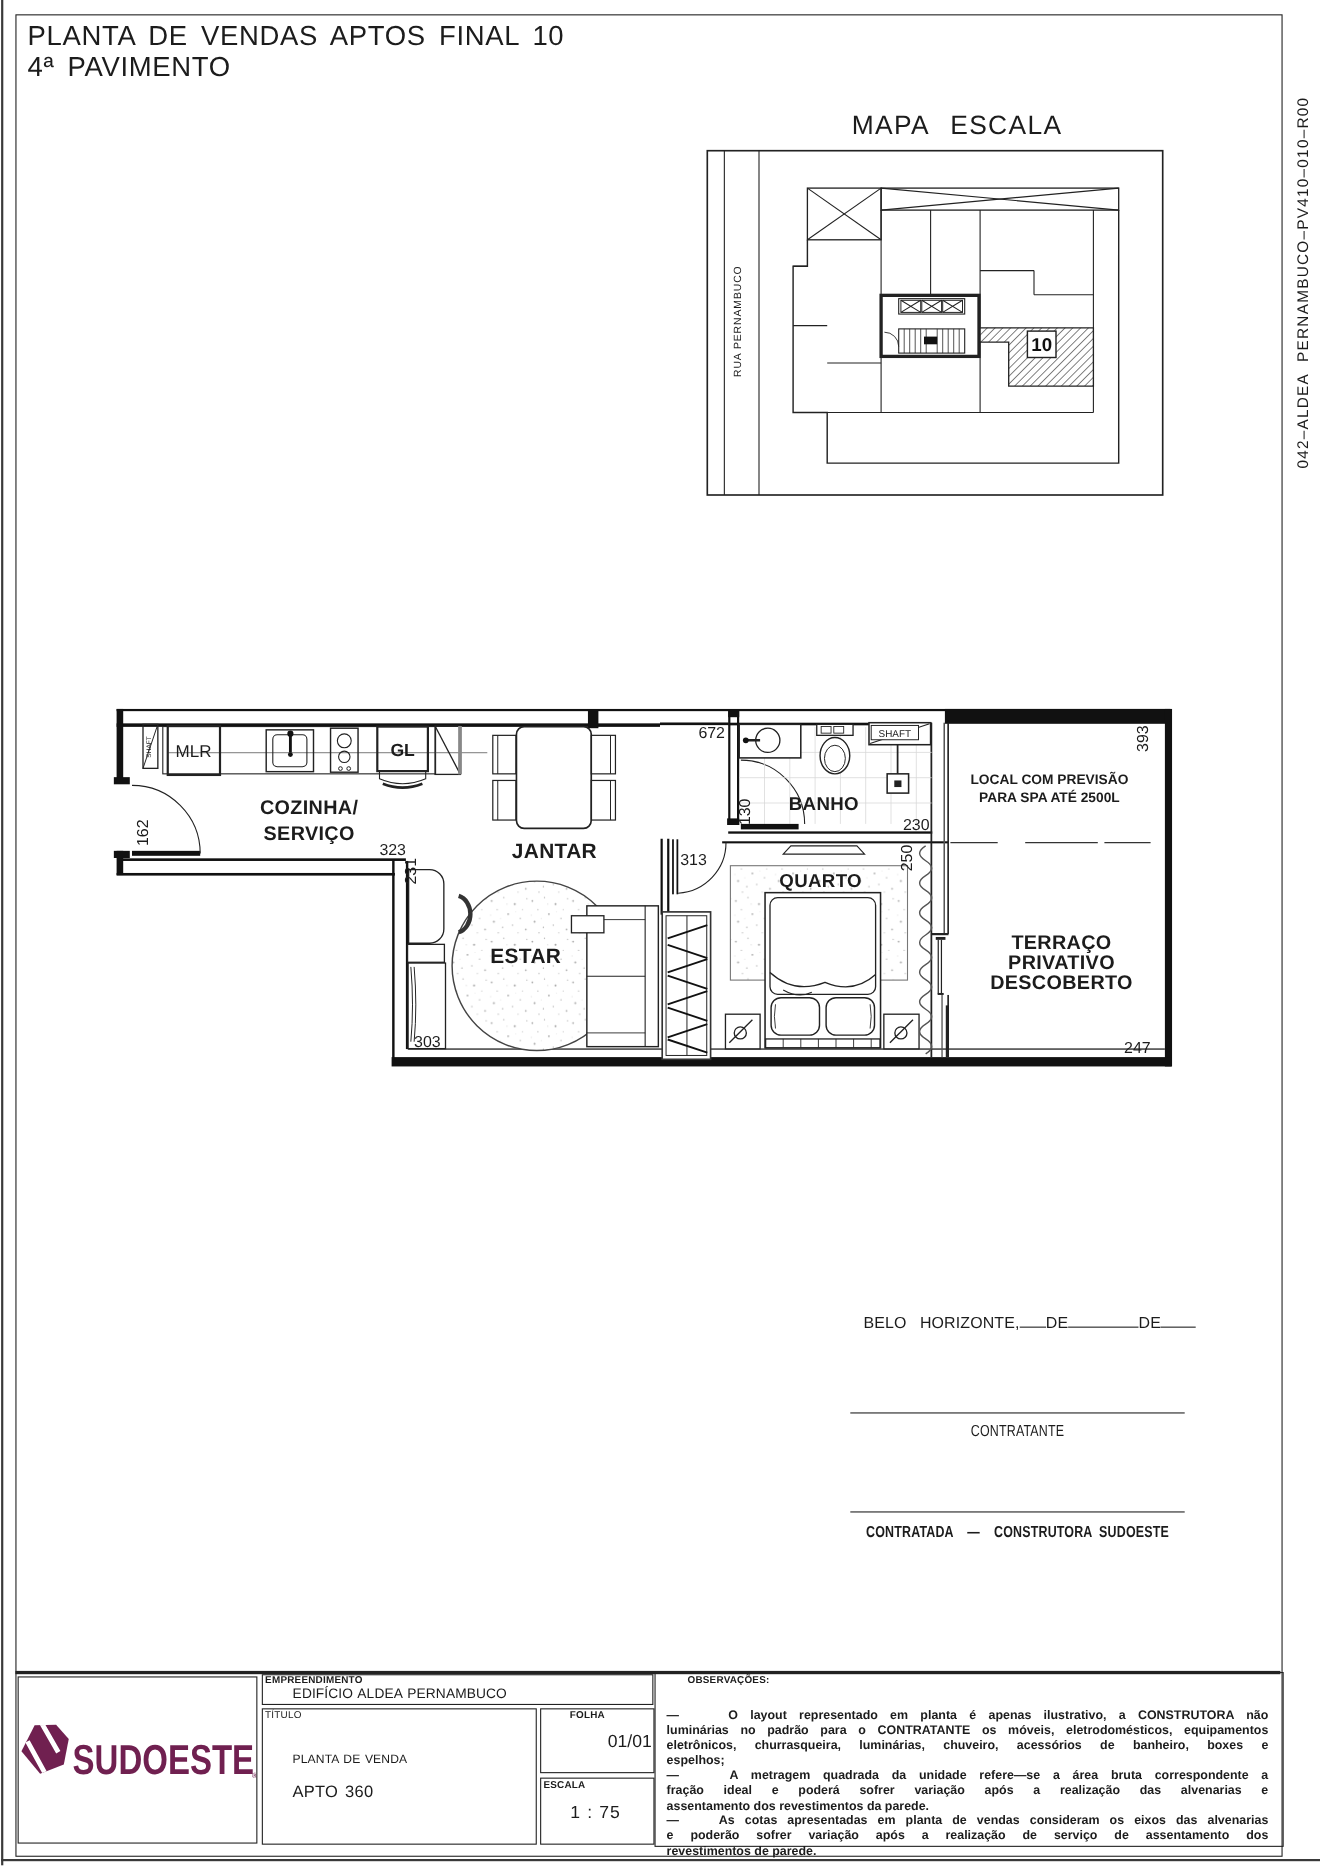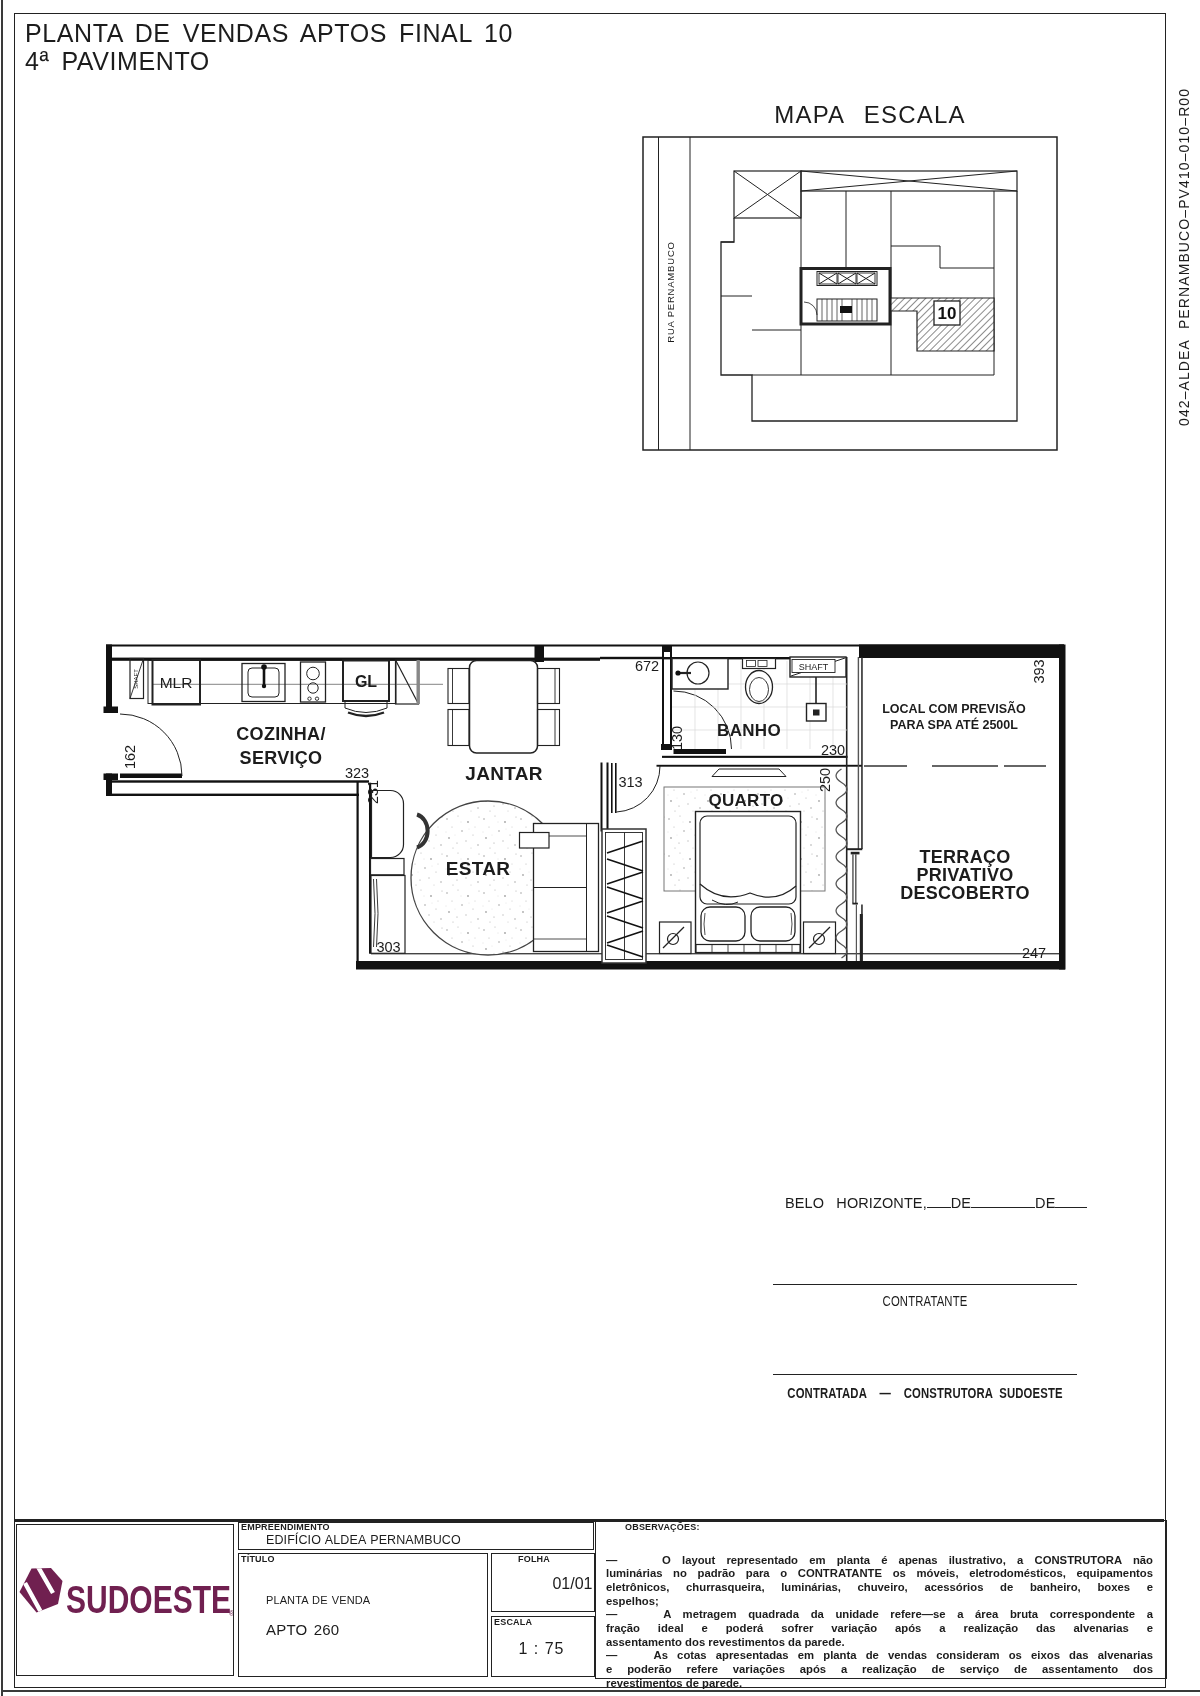--- a/index.html
+++ b/index.html
@@ -374,7 +374,7 @@
 <div class="t" style="left:266px;top:1533px;font-size:12.5px;letter-spacing:0.1px;word-spacing:1px;">EDIFÍCIO ALDEA PERNAMBUCO</div>
 
 <div class="abs" style="left:237.5px;top:1552.5px;width:248px;height:122px;border:1.5px solid #222;"></div>
-<div class="t" style="left:241px;top:1554px;font-size:9px;font-weight:bold;letter-spacing:0.2px;">TÍTULO</div>
+<div class="t" style="left:241px;top:1554px;font-size:9px;font-weight:normal;letter-spacing:0.2px;">TÍTULO</div>
 <div class="t" style="left:266px;top:1594px;font-size:11px;letter-spacing:0.1px;word-spacing:1px;">PLANTA DE VENDA</div>
 <div class="t" style="left:266px;top:1621px;font-size:15px;letter-spacing:0.2px;word-spacing:2px;">APTO 260</div>
 

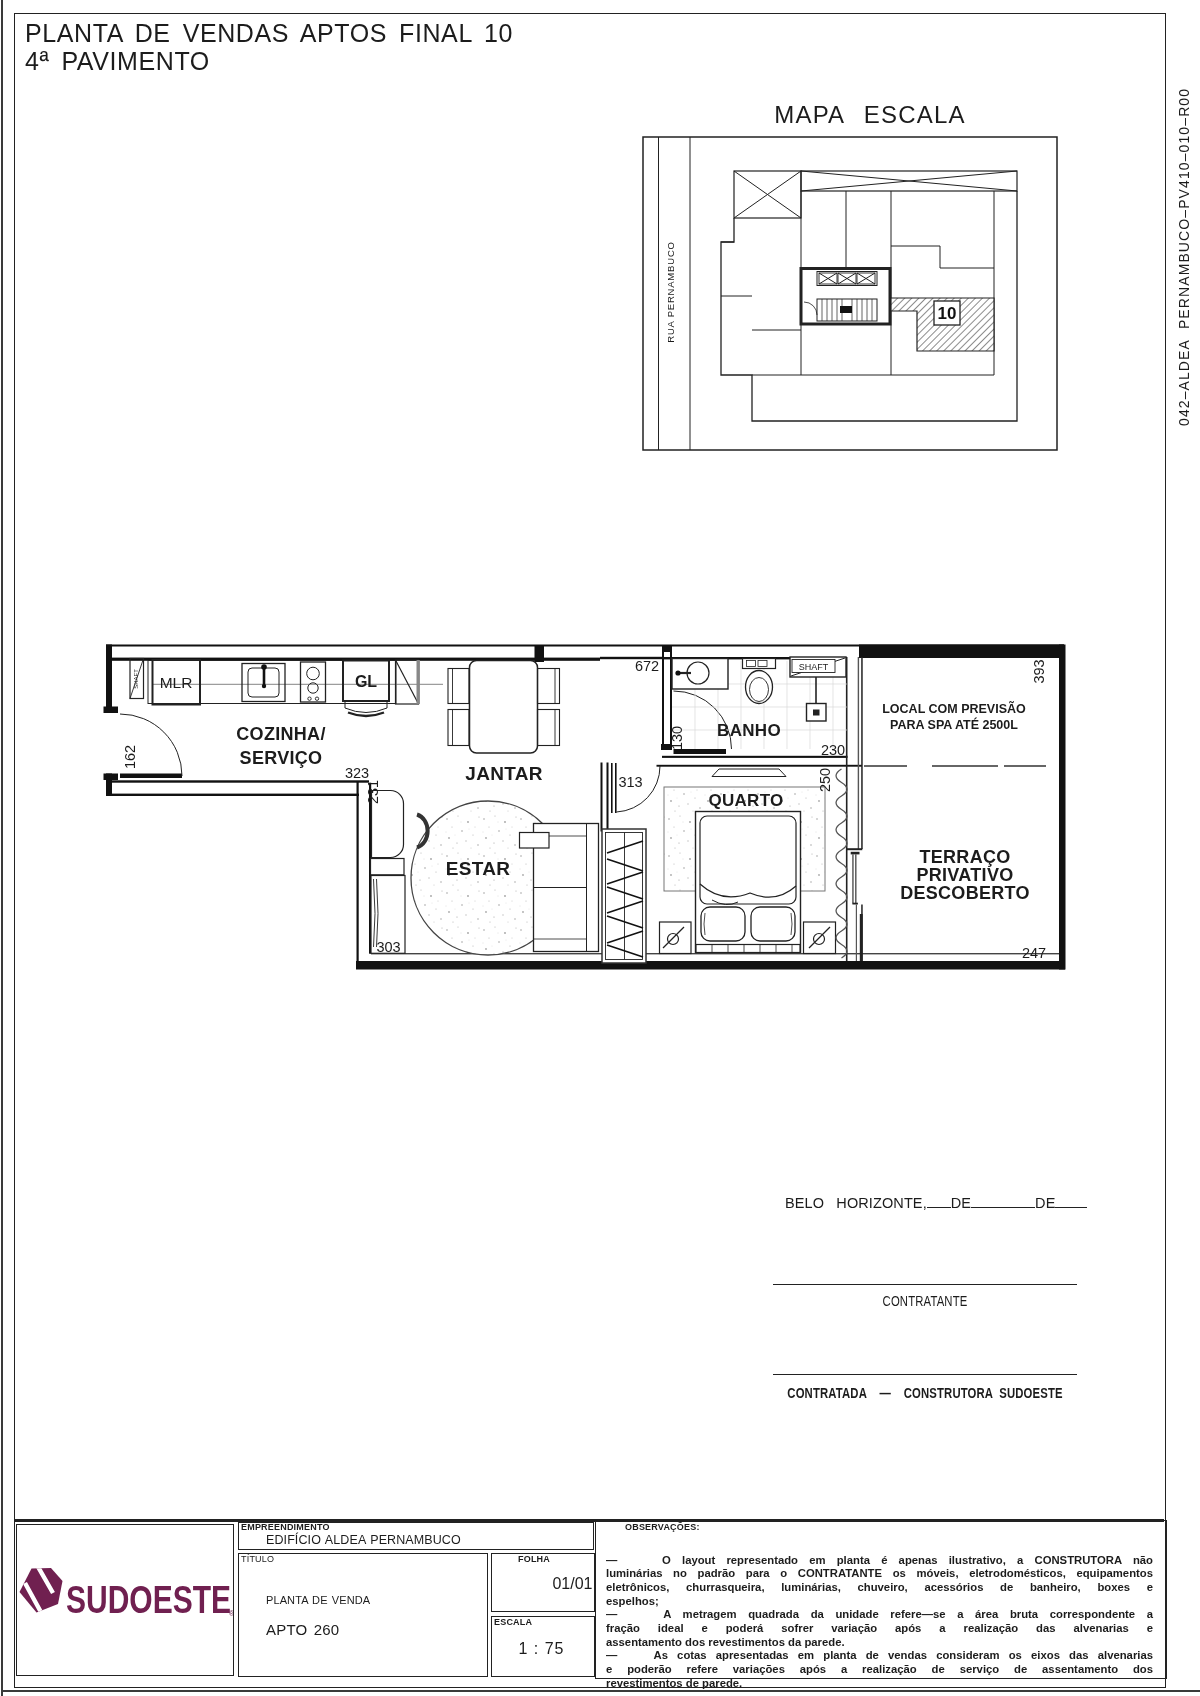--- a/index.html
+++ b/index.html
@@ -376,7 +376,7 @@
 <div class="abs" style="left:237.5px;top:1552.5px;width:248px;height:122px;border:1.5px solid #222;"></div>
 <div class="t" style="left:241px;top:1554px;font-size:9px;font-weight:normal;letter-spacing:0.2px;">TÍTULO</div>
 <div class="t" style="left:266px;top:1594px;font-size:11px;letter-spacing:0.1px;word-spacing:1px;">PLANTA DE VENDA</div>
-<div class="t" style="left:266px;top:1621px;font-size:15px;letter-spacing:0.2px;word-spacing:2px;">APTO 260</div>
+<div class="t" style="left:266px;top:1621px;font-size:15px;letter-spacing:0.2px;word-spacing:2px;">APTO 360</div>
 
 <div class="abs" style="left:490.5px;top:1552.5px;width:102px;height:57px;border:1.5px solid #222;"></div>
 <div class="t" style="left:494px;top:1554px;font-size:9px;font-weight:bold;letter-spacing:0.2px;padding-left:24px;">FOLHA</div>

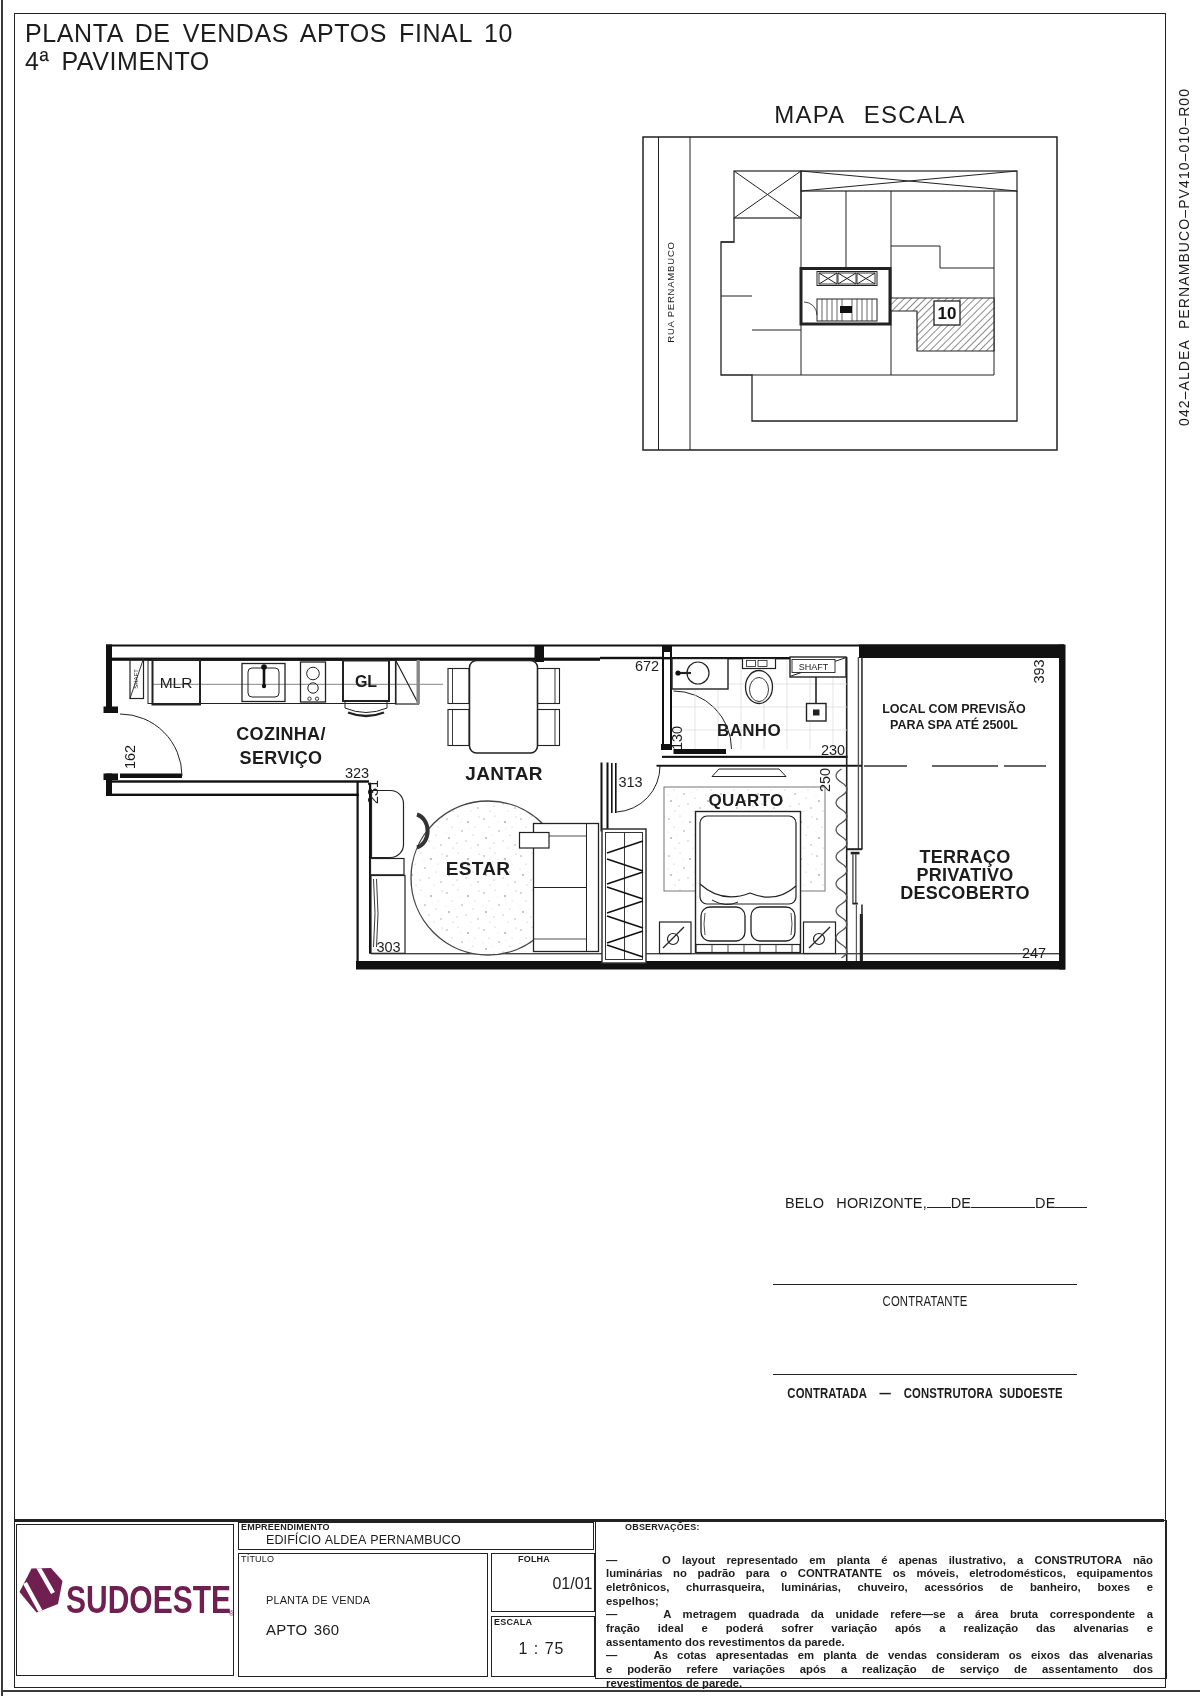--- a/index.html
+++ b/index.html
@@ -397,7 +397,7 @@
 <div style="text-align-last:justify;">fração ideal e poderá sofrer variação após a realização das alvenarias e</div>
 <div>assentamento dos revestimentos da parede.</div>
 <div style="text-align-last:justify;">— &nbsp;&nbsp; As cotas apresentadas em planta de vendas consideram os eixos das alvenarias</div>
-<div style="text-align-last:justify;">e poderão refere variações após a realização de serviço de assentamento dos</div>
+<div style="text-align-last:justify;">e poderão sofrer variação após a realização de serviço de assentamento dos</div>
 <div>revestimentos de parede.</div>
 </div>
 

